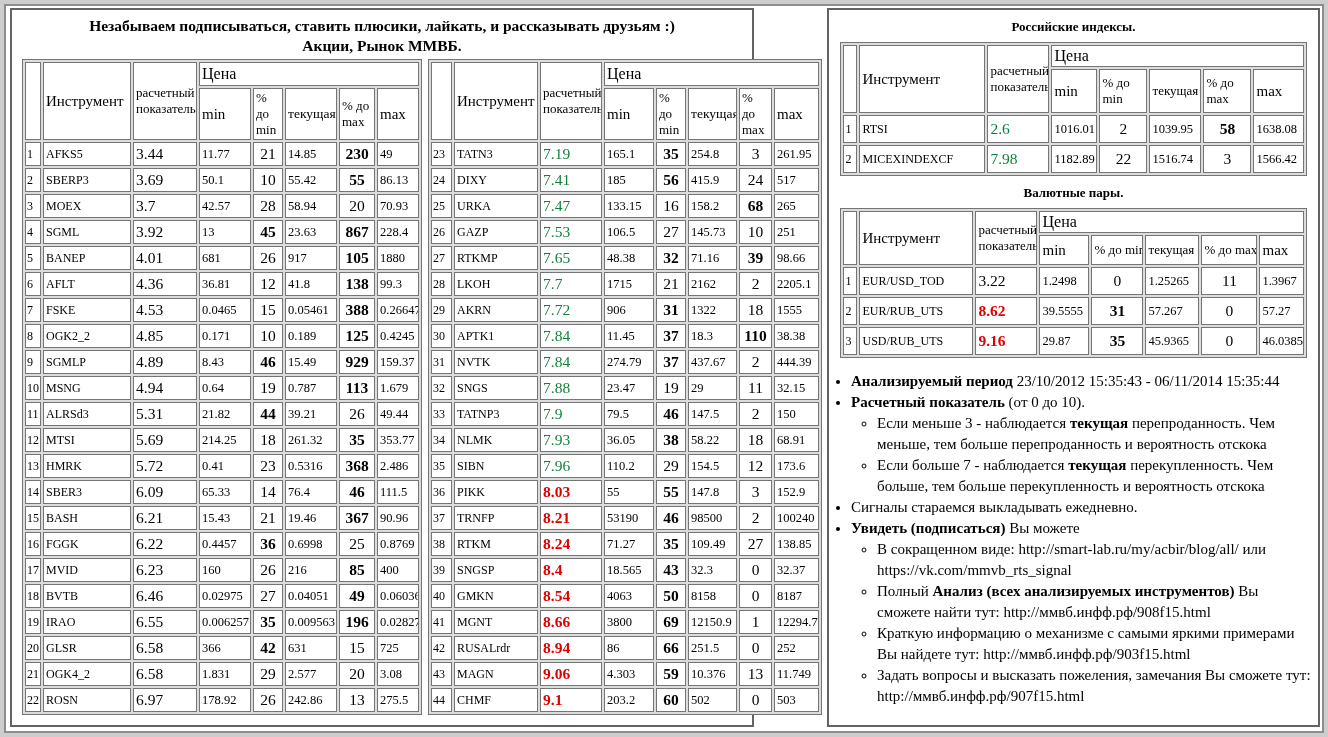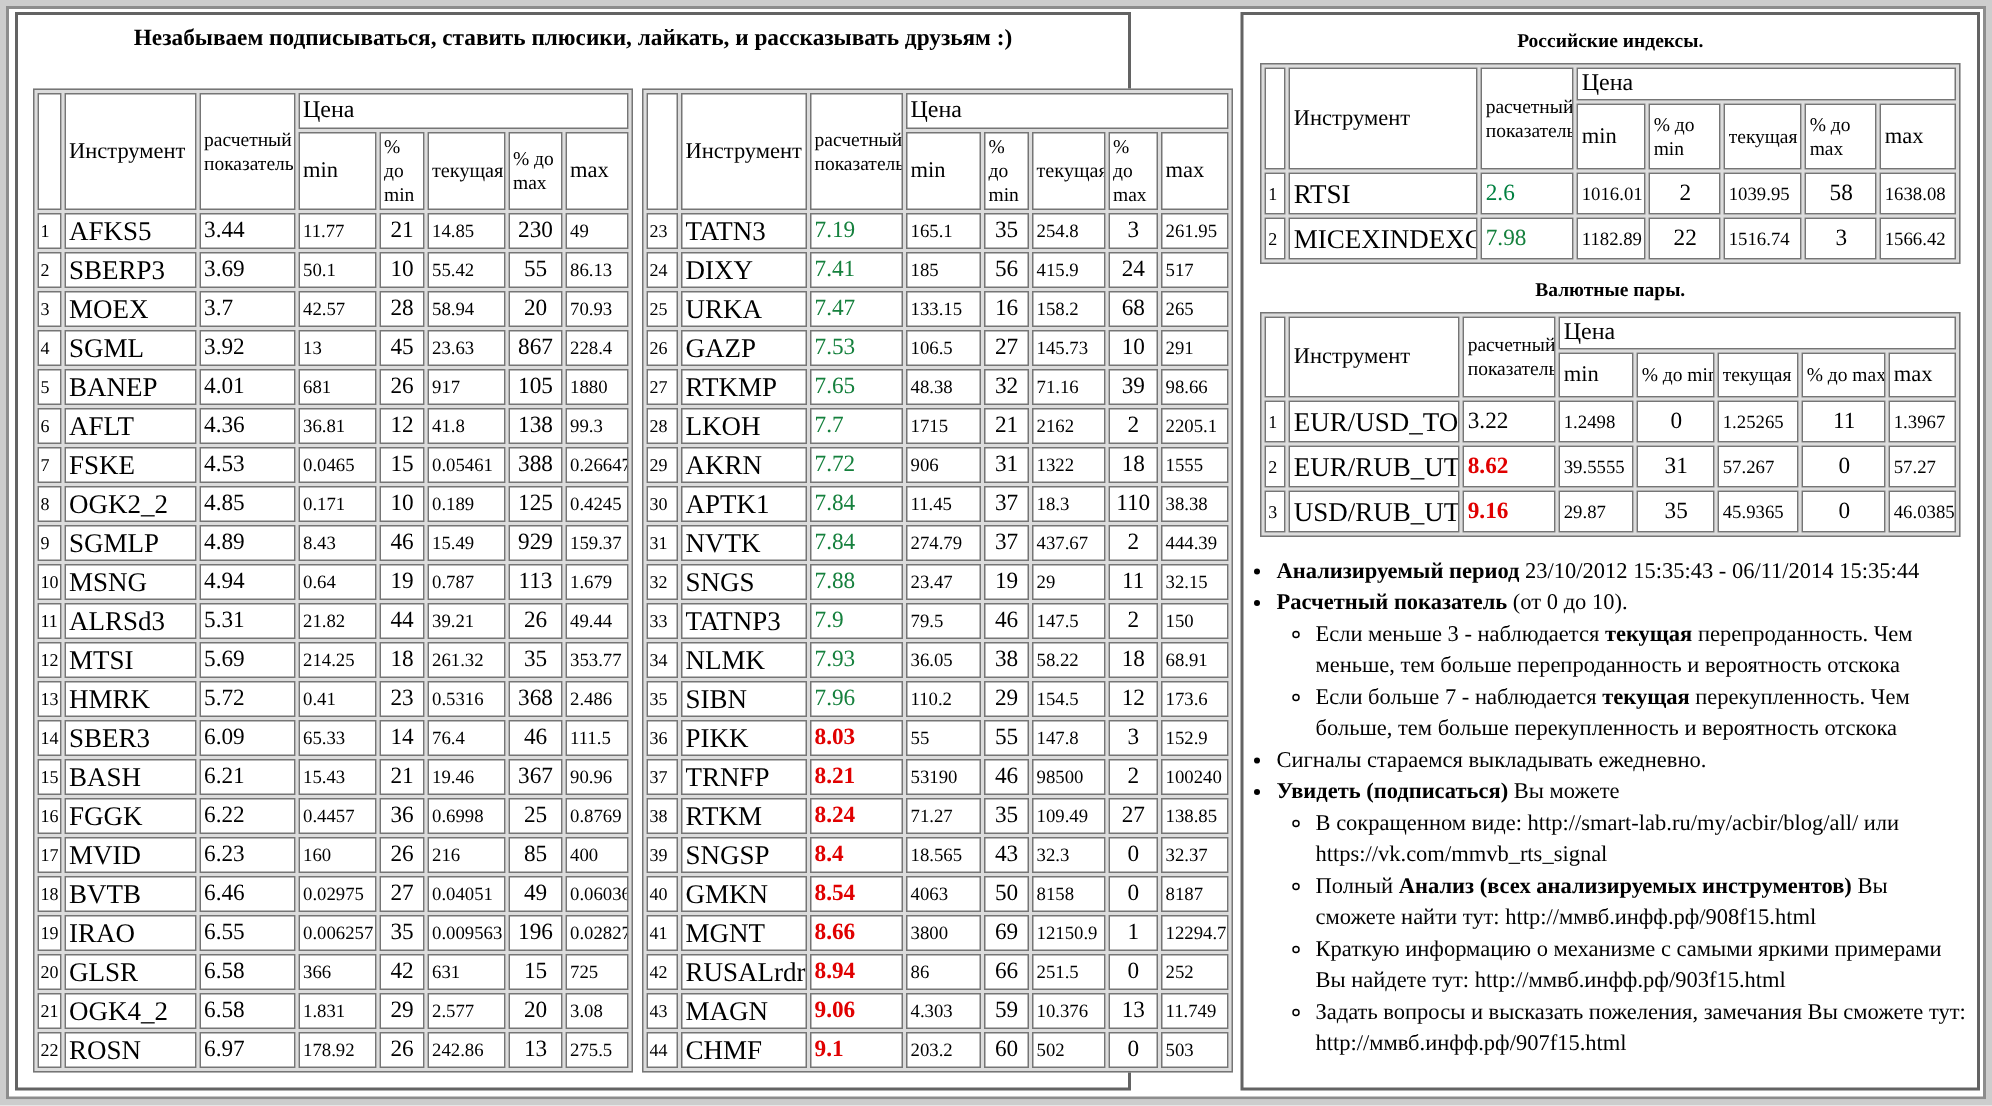--- a/index.html
+++ b/index.html
@@ -85,6 +85,7 @@
 
 <div class="panel" id="left-panel">
   <div class="main-title">Незабываем подписываться, ставить плюсики, лайкать, и рассказывать друзьям :)</div>
+  <div class="main-title" style="margin-top:0;">Акции, Рынок ММВБ.</div>
 
   <table class="grid" id="tbl-a">
     <colgroup>

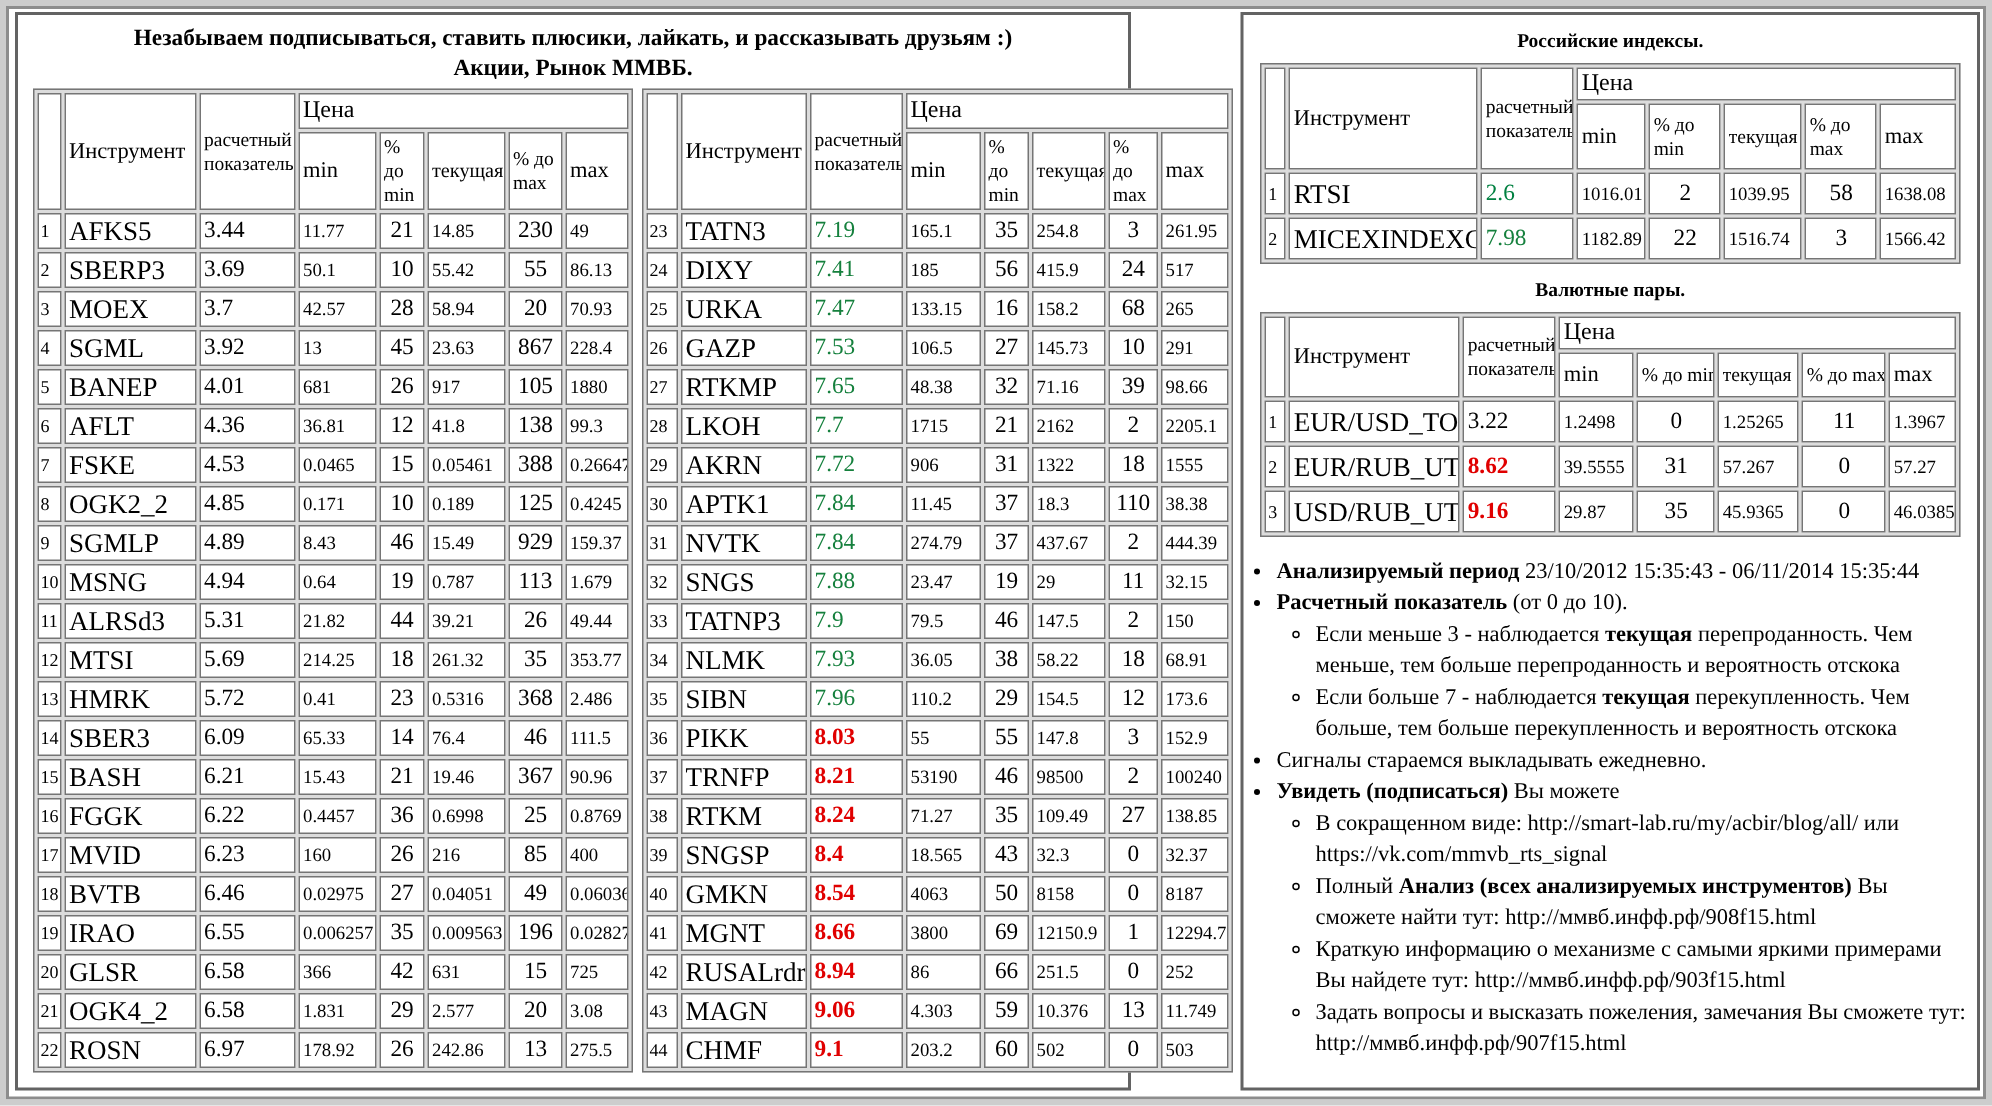--- a/index.html
+++ b/index.html
@@ -47,7 +47,7 @@
   .h-small{font-size:13px;line-height:1.25;}
 
   td.c-num{font-size:12px;text-align:left;padding:0 1px;}
-  td.c-name{font-size:18px;}
+  td.c-name{font-size:12px;}
   td.c-ind{font-size:15.5px;}
   td.c-sm{font-size:12.5px;}
   td.c-pct{font-size:15.5px;text-align:center;}

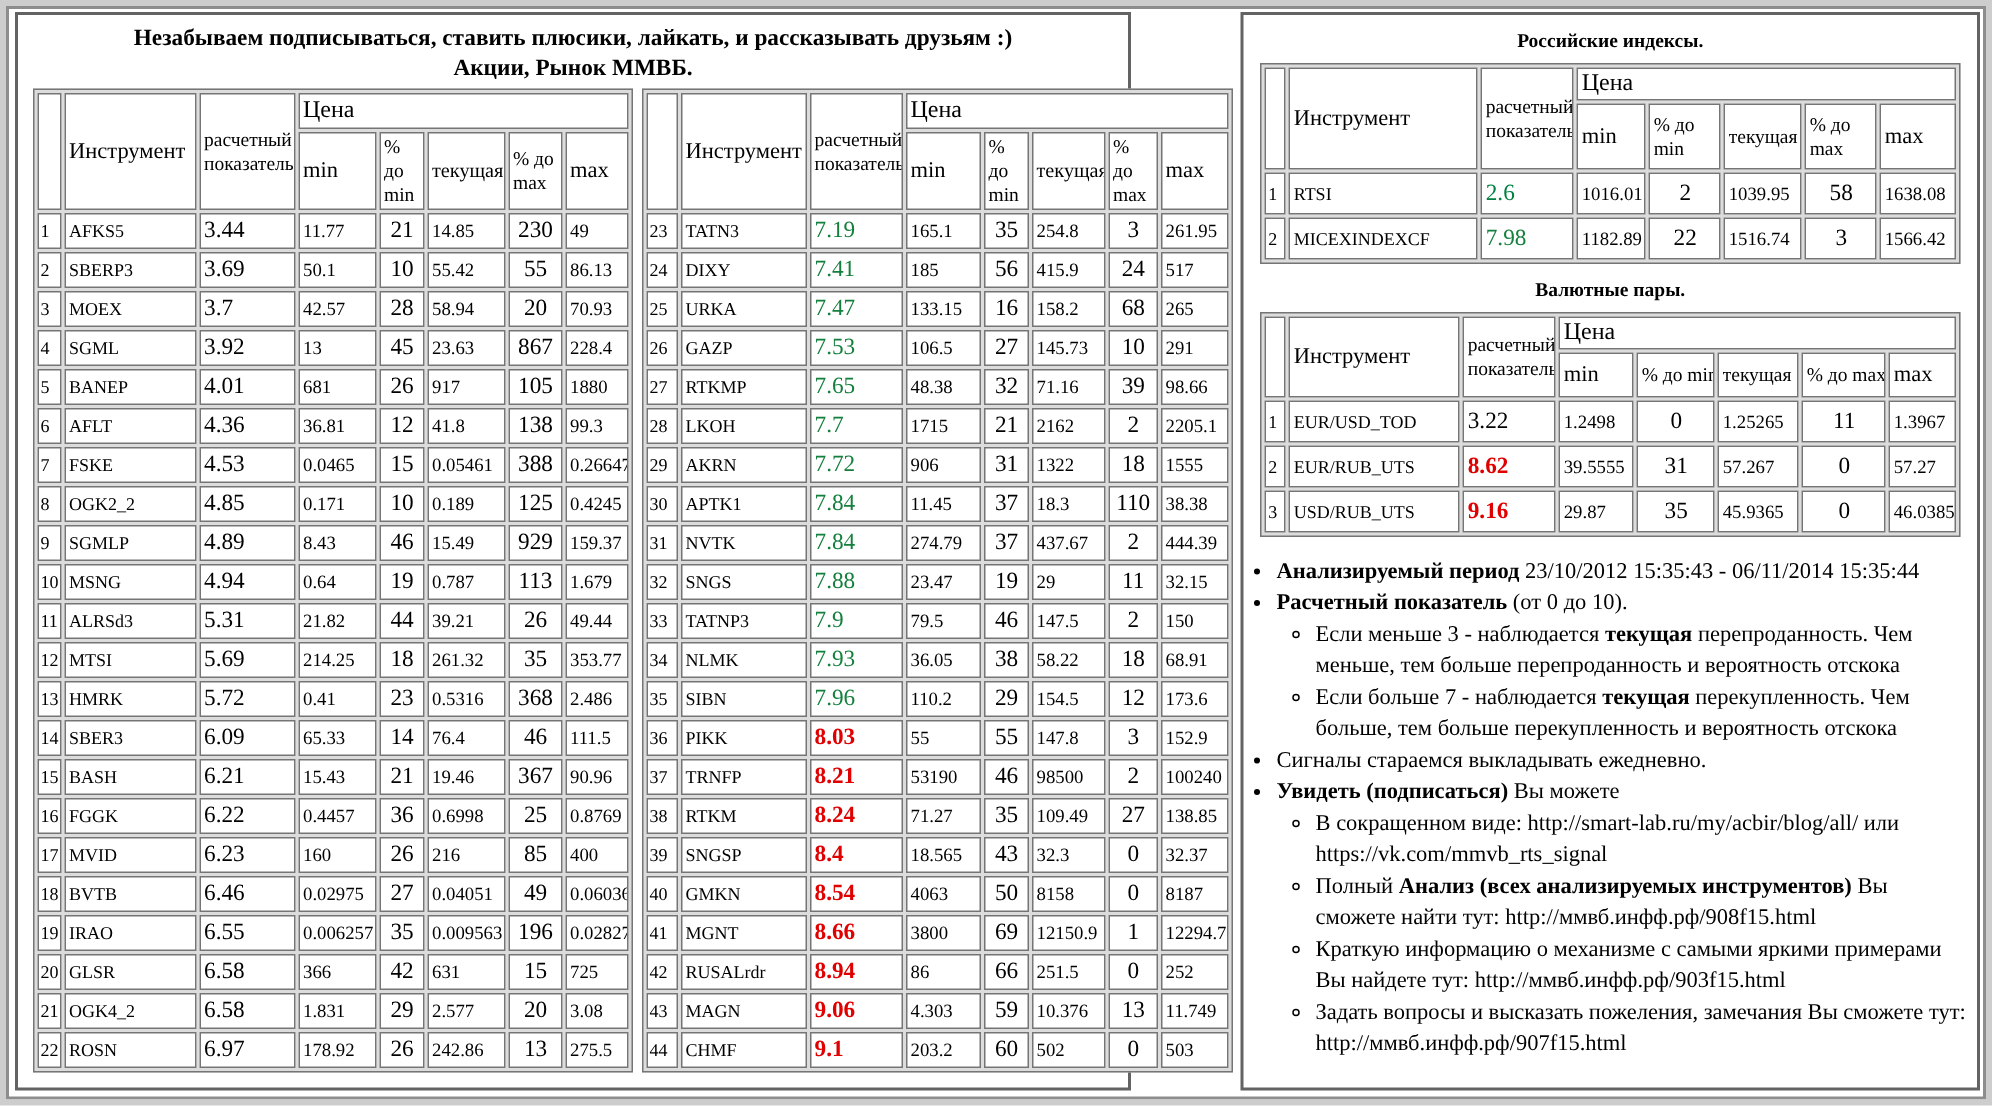--- a/index.html
+++ b/index.html
@@ -51,7 +51,7 @@
   td.c-ind{font-size:15.5px;}
   td.c-sm{font-size:12.5px;}
   td.c-pct{font-size:15.5px;text-align:center;}
-  .b{font-weight:normal;}
+  .b{font-weight:bold;}
   .ind-low{color:#008040;}
   .ind-high{color:#15803d;}
   .ind-vhigh{color:#e00000;font-weight:bold;}

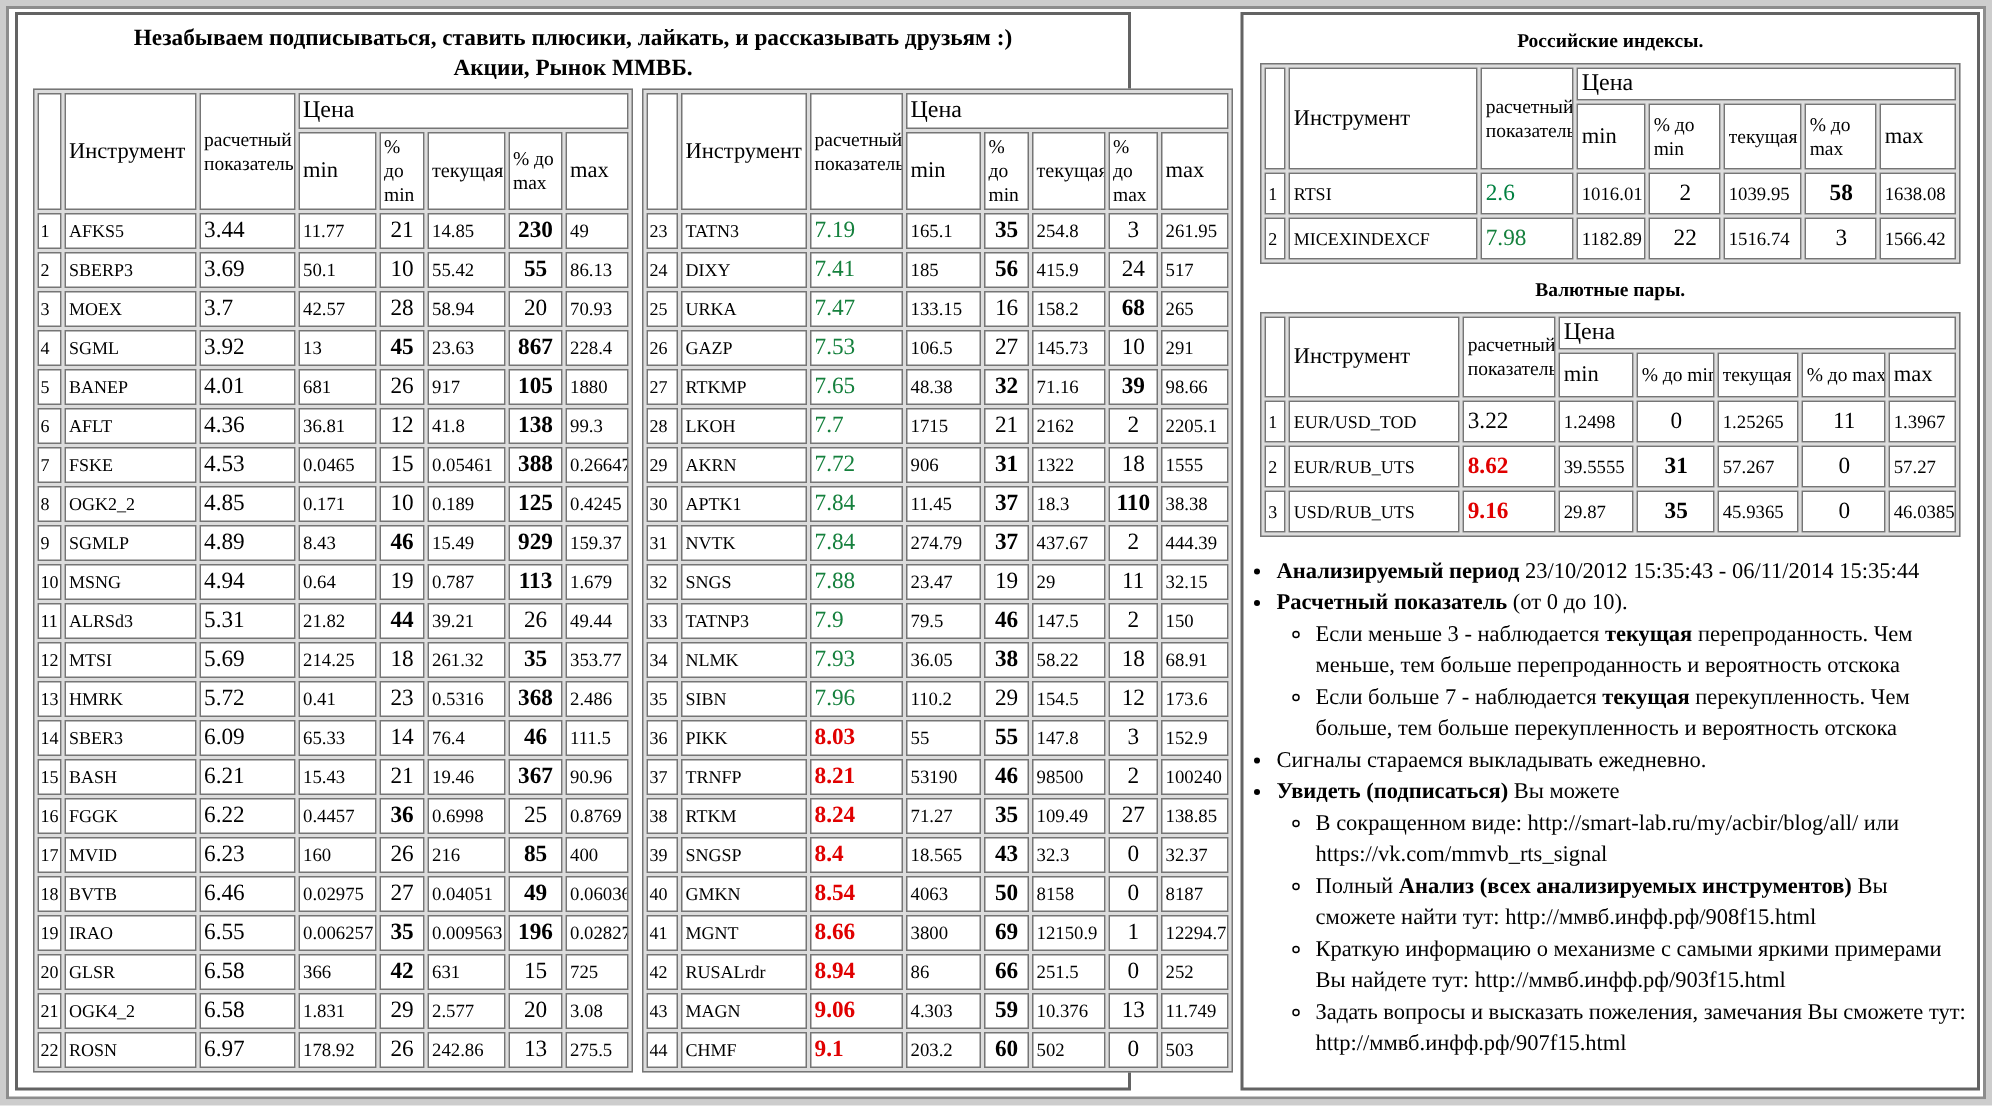--- a/index.html
+++ b/index.html
@@ -402,7 +402,7 @@
           <td class="c-pct">27</td>
           <td class="c-sm">145.73</td>
           <td class="c-pct">10</td>
-          <td class="c-sm">291</td>
+          <td class="c-sm">251</td>
         </tr>
         <tr>
           <td class="c-num">27</td>

